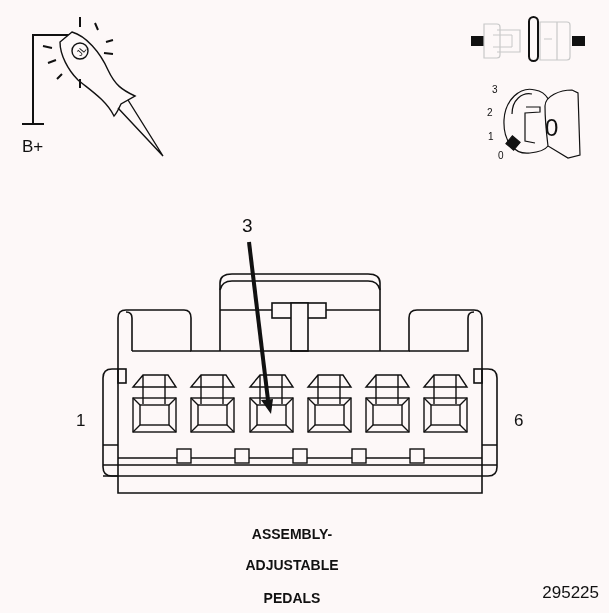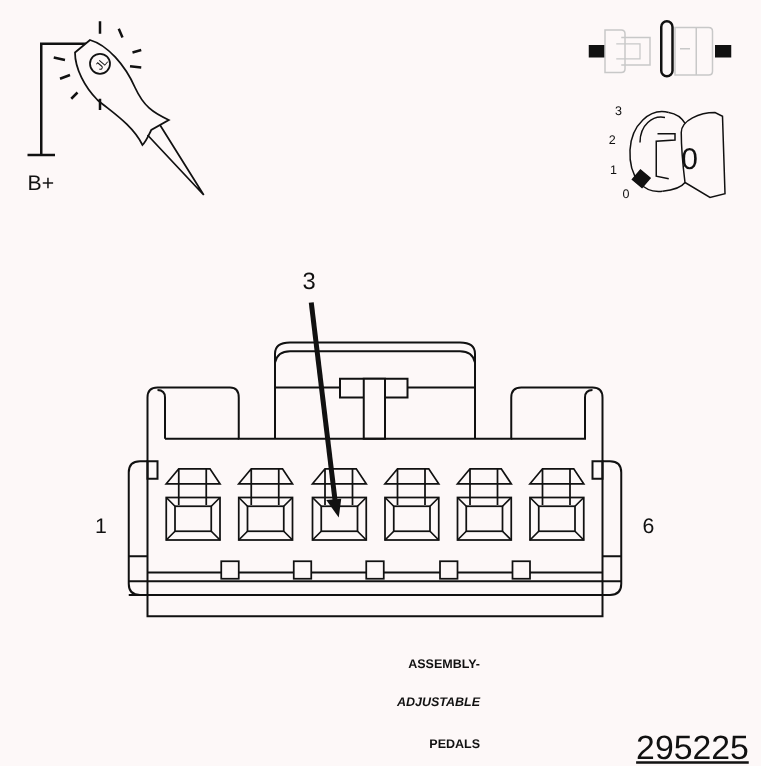--- a/index.html
+++ b/index.html
@@ -10,7 +10,7 @@
     .pin1 { left:76px; top:411px; font-size:17px; }
     .pin6 { left:514px; top:411px; font-size:17px; }
     .callout { left:242px; top:215px; font-size:19px; }
-    .title { position:absolute; left:200px; width:184px; text-align:right; font-weight:bold; font-size:10px; }
+    .title { position:absolute; left:200px; width:184px; text-align:center; font-weight:bold; font-size:14px; }
     .t1 { top:526px; } .t2 { top:557px;font-style:italic; } .t3 { top:590px; }
     .fig { right:10px; top:583px; font-size:27px;text-decoration:underline; }
     .keynum { position:absolute; font-size:10px; }

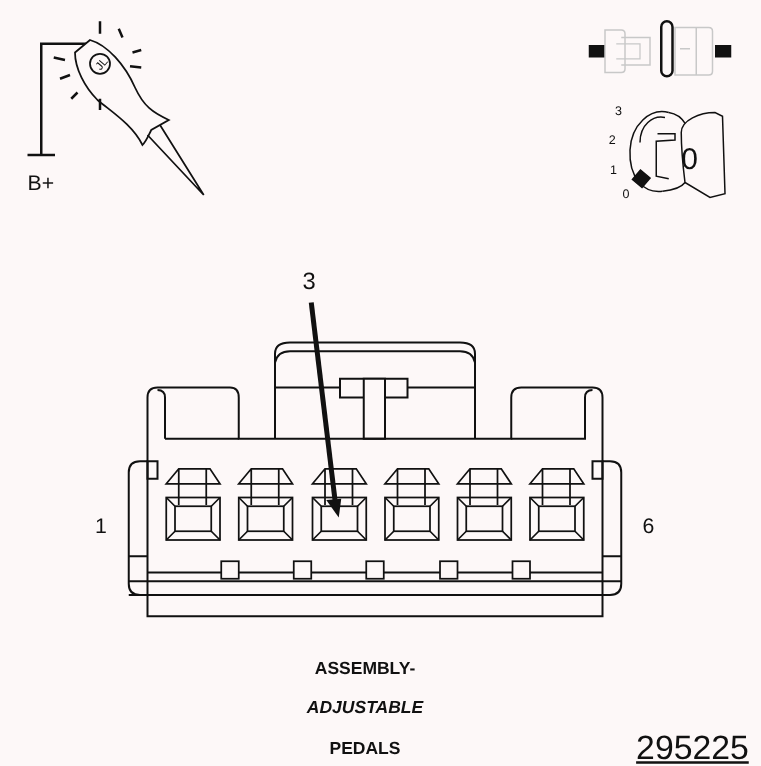--- a/index.html
+++ b/index.html
@@ -11,7 +11,7 @@
     .pin6 { left:514px; top:411px; font-size:17px; }
     .callout { left:242px; top:215px; font-size:19px; }
     .title { position:absolute; left:200px; width:184px; text-align:center; font-weight:bold; font-size:14px; }
-    .t1 { top:526px; } .t2 { top:557px;font-style:italic; } .t3 { top:590px; }
+    .t1 { top:526px; } .t2 { top:557px; } .t3 { top:590px; }
     .fig { right:10px; top:583px; font-size:27px;text-decoration:underline; }
     .keynum { position:absolute; font-size:10px; }
     .key0 { position:absolute; font-size:24px; }

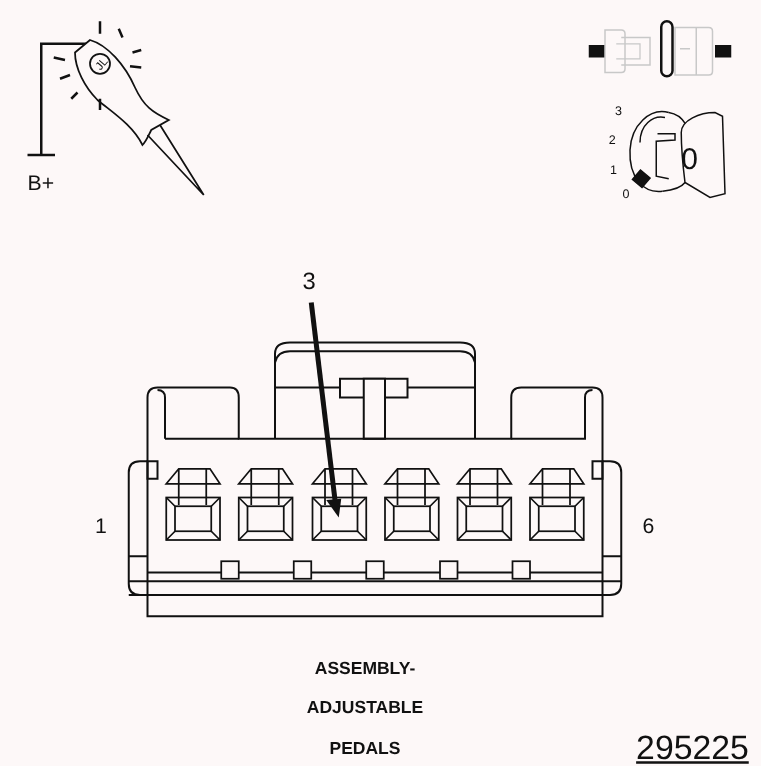--- a/index.html
+++ b/index.html
@@ -12,7 +12,7 @@
     .callout { left:242px; top:215px; font-size:19px; }
     .title { position:absolute; left:200px; width:184px; text-align:center; font-weight:bold; font-size:14px; }
     .t1 { top:526px; } .t2 { top:557px; } .t3 { top:590px; }
-    .fig { right:10px; top:583px; font-size:27px;text-decoration:underline; }
+    .fig { right:10px; top:583px; font-size:17px; }
     .keynum { position:absolute; font-size:10px; }
     .key0 { position:absolute; font-size:24px; }
   </style>

